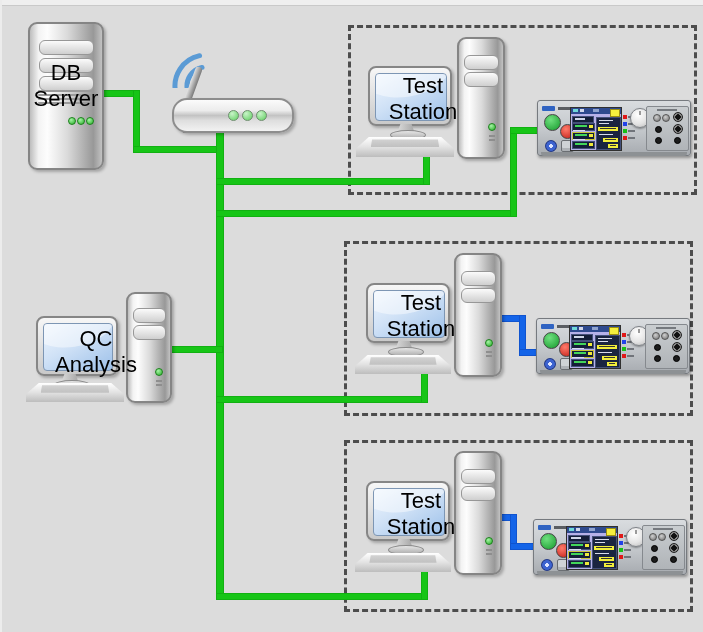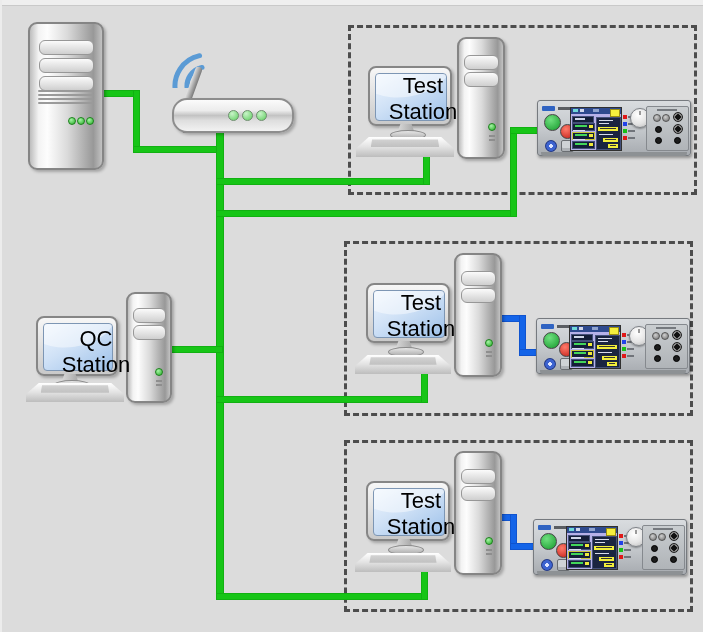--- a/index.html
+++ b/index.html
@@ -140,6 +140,8 @@
     <div class="led" style="left:47px;top:93px;width:6px;height:6px;"></div>
     <div class="led" style="left:56px;top:93px;width:6px;height:6px;"></div>
   </div>
+  <div class="lbl" style="left:10px;top:60px;width:112px;">DB
+Server</div>
 
   <svg class="dev" style="left:160px;top:42px;" width="52" height="46" viewBox="0 0 52 46">
     <g fill="none" stroke="#5b9bd5" stroke-width="5" stroke-linecap="round" transform="rotate(-12 46 44)">

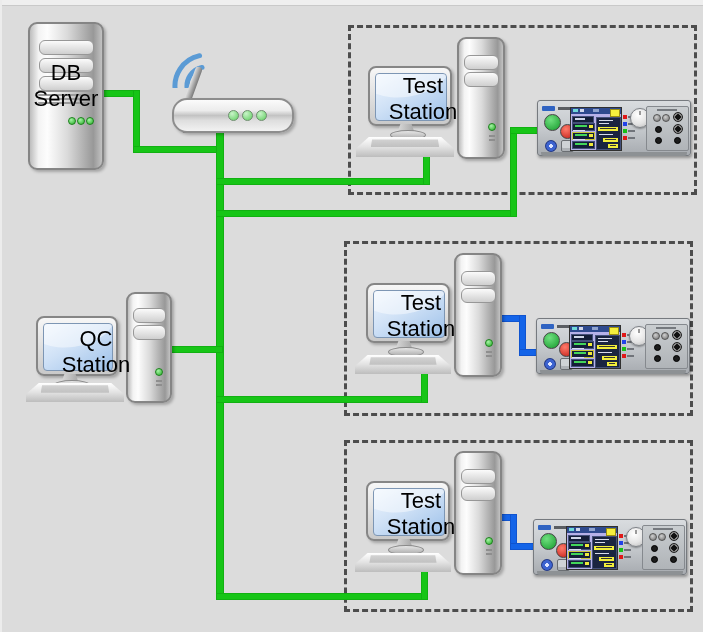--- a/index.html
+++ b/index.html
@@ -174,7 +174,7 @@
     <div class="minivent" style="left:28px;top:90px;"></div>
   </div>
   <div class="lbl" style="left:40px;top:326px;width:112px;">QC
-Station</div>
+Analysis</div>
 
   <div class="monitor" style="left:368px;top:66px;width:70px;height:46px;">
     <div class="mscreen"></div>

